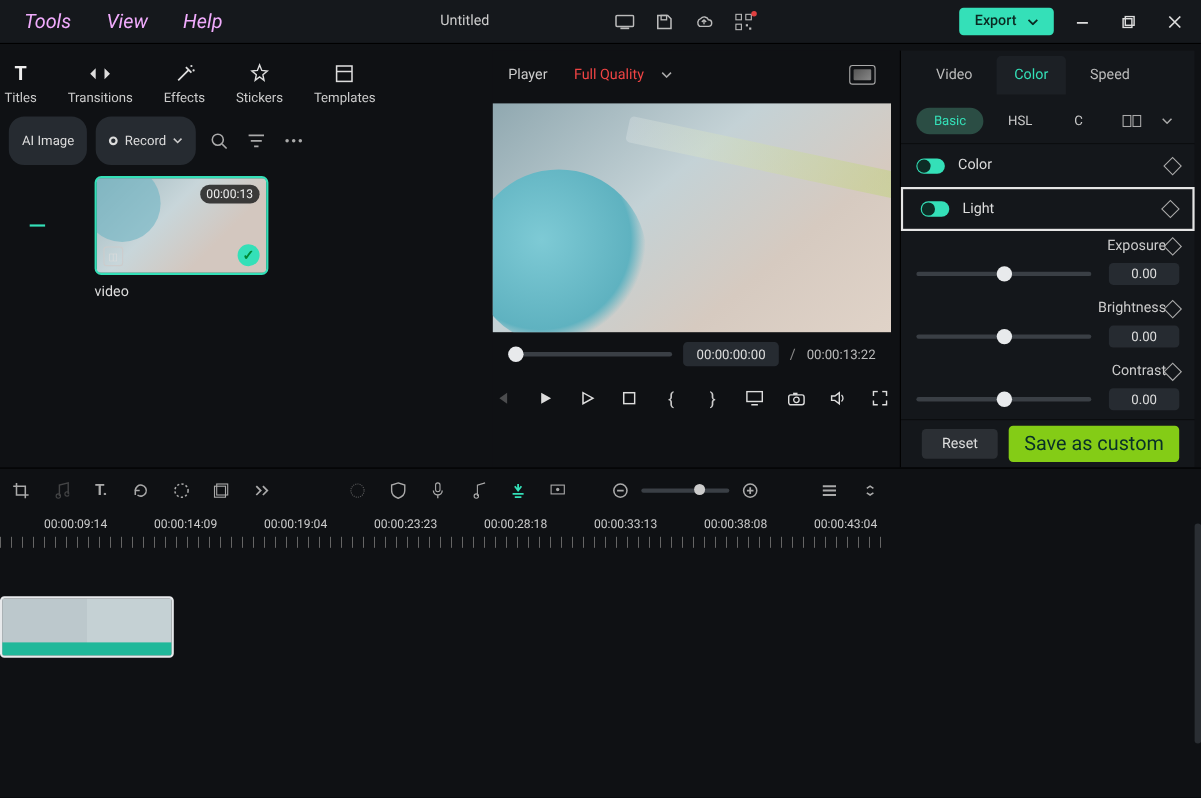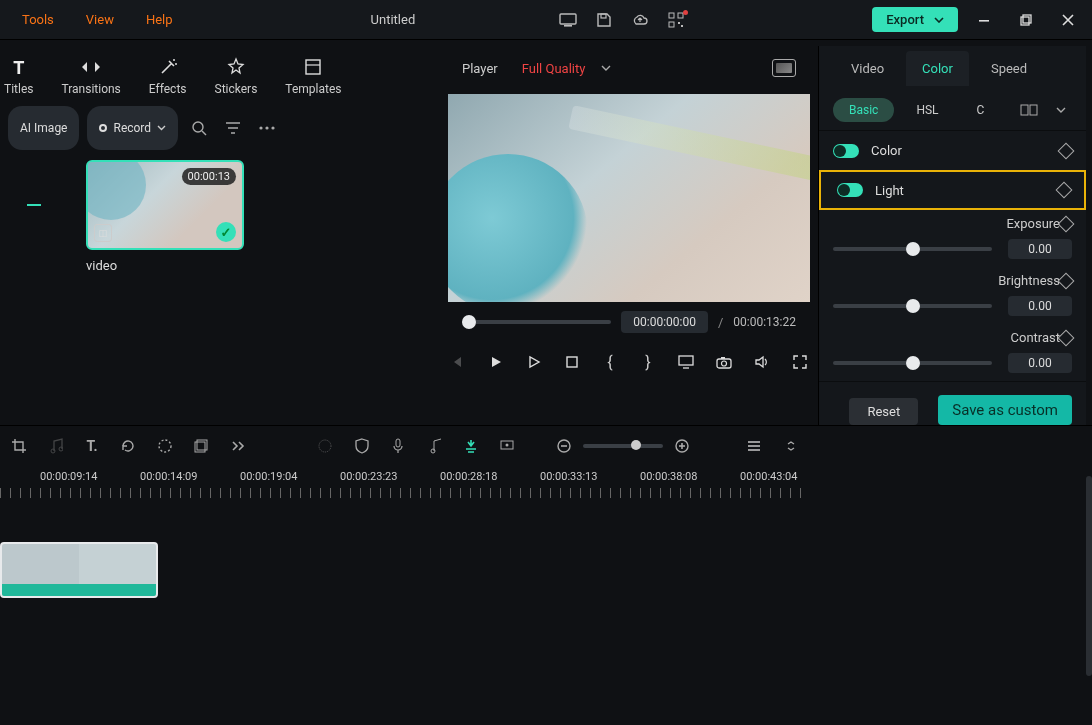--- a/index.html
+++ b/index.html
@@ -8,7 +8,7 @@
 
 
 .menubar { height: 40px; background: #15181c; display: flex; align-items: center; padding: 0 8px; gap: 4px; border-bottom: 1px solid #000; }
-.menubar .menu-item { padding: 4px 14px; color: #f97316; cursor: pointer; font-size: 13px; }
+.menubar .menu-item { padding: 4px 14px; color: #f0abfc; cursor: pointer; font-size: 18px; font-style: italic; }
 .menubar .title { flex: 0 0 auto; margin-left: 180px; color: #ccc; font-size: 13px; }
 .menubar .spacer { flex: 1; }
 .menubar .icon-btn { width: 28px; height: 28px; display: flex; align-items: center; justify-content: center; color: #bbb; margin: 0 2px; cursor: pointer; position: relative; }

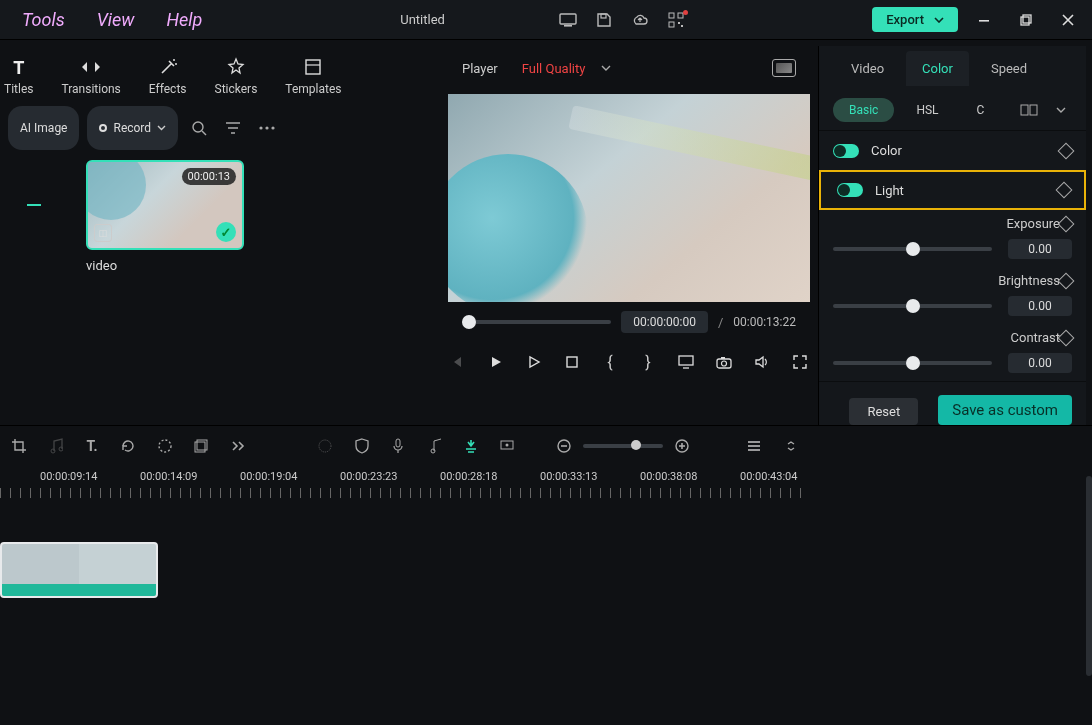--- a/index.html
+++ b/index.html
@@ -72,7 +72,7 @@
 .sub-tabs .sp { flex:1;}
 .sub-tabs .ric { width:22px; height:22px; display:flex; align-items:center; justify-content:center; color:#aaa; margin-left:4px;}
 .section-row { height:40px; display:flex; align-items:center; padding:0 14px; gap:12px; border-top:1px solid #0b0d0f;}
-.section-row.highlight { border: 2px solid #eab308; padding-left: 16px; }
+.section-row.highlight { border: 2px solid #e5e5e5; padding-left: 16px; }
 .toggle { width:26px; height:14px; background:#34e0b8; border-radius:8px; position:relative; cursor:pointer;}
 .toggle::after { content:""; position:absolute; left:1px; top:1px; width:12px; height:12px; background:#0e3; background:#0e3029; border-radius:50%; }
 .toggle::after { background:#0d2c25; }

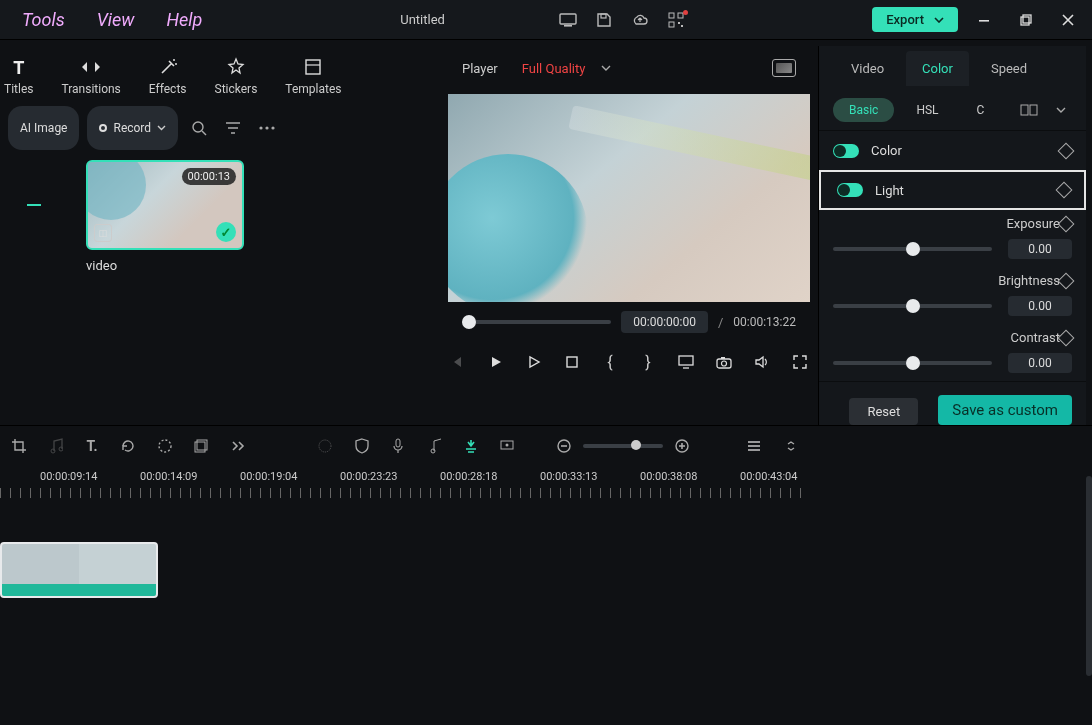--- a/index.html
+++ b/index.html
@@ -87,7 +87,7 @@
 .track { flex:1; height:4px; background:#3a3f45; border-radius:2px; position:relative;}
 .track .kn { position:absolute; left:50%; top:-5px; width:14px; height:14px; background:#e8eaec; border-radius:50%; transform:translateX(-50%);}
 .valbox { width:64px; height:20px; background:#262b31; border-radius:4px; display:flex; align-items:center; justify-content:center; color:#ddd; font-size:12px;}
-.right-foot { height:44px; border-top:1px solid #0b0d0f; display:flex; align-items:flex-end; justify-content:flex-end; gap:20px; padding:0 14px;}
+.right-foot { height:44px; border-top:1px solid #0b0d0f; display:flex; align-items:center; justify-content:flex-end; gap:10px; padding:0 14px;}
 .btn-ghost { background:#2b2f34; color:#ddd; padding:6px 18px; border-radius:4px; font-size:13px; cursor:pointer;}
 .btn-accent { background:#14b8a6; color:#083028; padding:6px 14px; border-radius:4px; font-size:15px; cursor:pointer;}
 

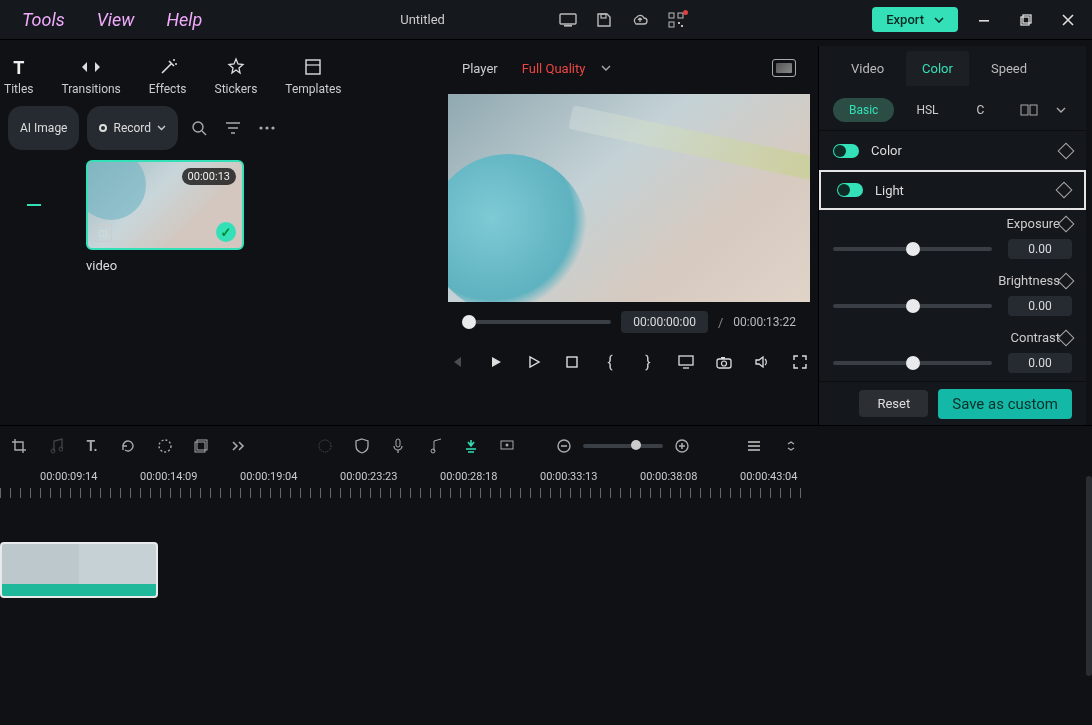--- a/index.html
+++ b/index.html
@@ -89,7 +89,7 @@
 .valbox { width:64px; height:20px; background:#262b31; border-radius:4px; display:flex; align-items:center; justify-content:center; color:#ddd; font-size:12px;}
 .right-foot { height:44px; border-top:1px solid #0b0d0f; display:flex; align-items:center; justify-content:flex-end; gap:10px; padding:0 14px;}
 .btn-ghost { background:#2b2f34; color:#ddd; padding:6px 18px; border-radius:4px; font-size:13px; cursor:pointer;}
-.btn-accent { background:#14b8a6; color:#083028; padding:6px 14px; border-radius:4px; font-size:15px; cursor:pointer;}
+.btn-accent { background:#84cc16; color:#083028; padding:6px 14px; border-radius:4px; font-size:18px; cursor:pointer;}
 
 
 .timeline { height: 300px; background:#0f1114; border-top:1px solid #000; display:flex; flex-direction:column;}

